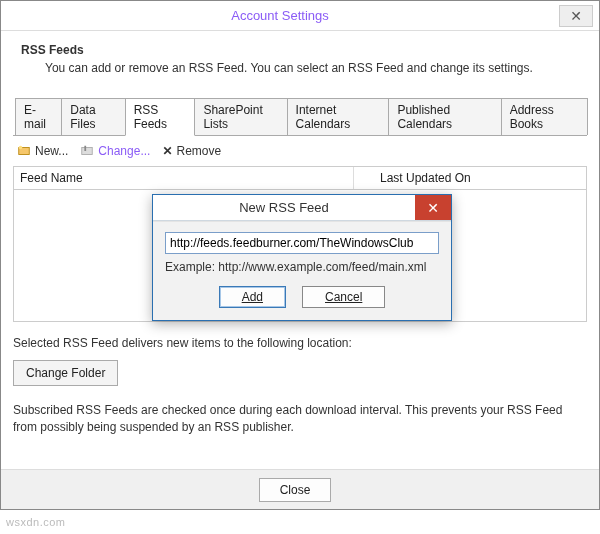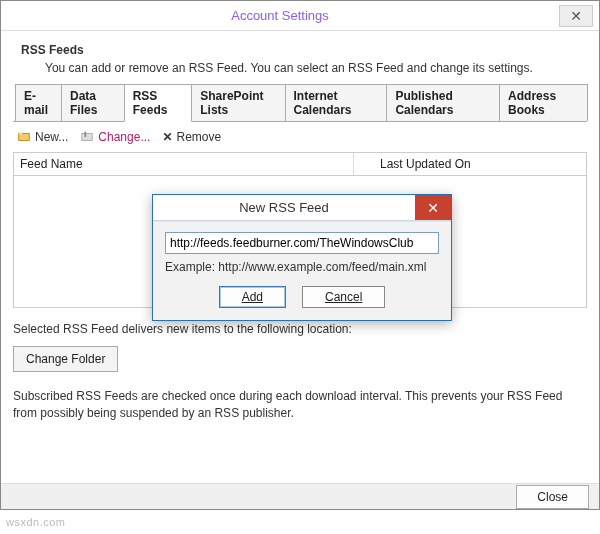--- a/index.html
+++ b/index.html
@@ -12,7 +12,7 @@
 .headblock { padding: 4px 8px 8px 8px; }
 .headblock h1 { margin: 0 0 4px 0; font-size: 12px; font-weight: bold; color: #333; }
 .headblock p { margin: 0; padding-left: 24px; font-size: 12px; color: #333; }
-.tabstrip { display: flex; align-items: flex-end; border-bottom: 1px solid #aaa; padding-left: 2px; font-weight: bold; }
+.tabstrip { display: flex; align-items: flex-end; border-bottom: 1px solid #aaa; margin-top: 14px; padding-left: 2px; }
 .tab { padding: 4px 8px; font-size: 12px; border: 1px solid #aaa; border-bottom: none; margin-right: -1px; background: #f4f4f4; position: relative; }
 .tab.active { background: #fff; top: 1px; border-bottom: 1px solid #fff; }
 .toolbar { display: flex; align-items: center; gap: 12px; padding: 8px 4px; }

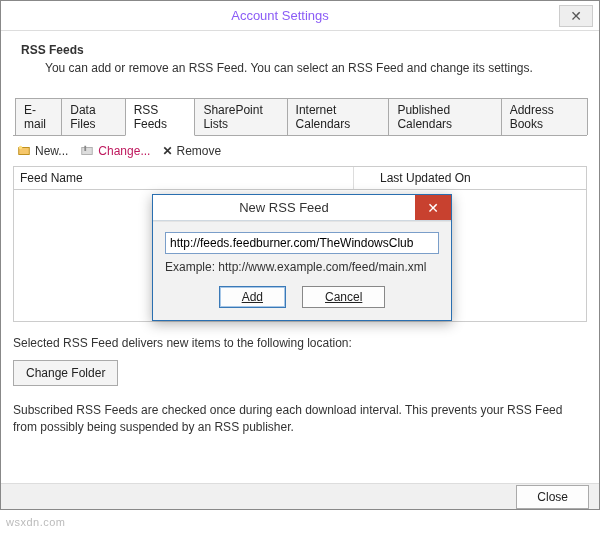--- a/index.html
+++ b/index.html
@@ -17,7 +17,7 @@
 .tab.active { background: #fff; top: 1px; border-bottom: 1px solid #fff; }
 .toolbar { display: flex; align-items: center; gap: 12px; padding: 8px 4px; }
 .toolbar .tbtn { display: flex; align-items: center; gap: 4px; font-size: 12px; color: #333; }
-.toolbar .tbtn.disabled { color: #be185d; }
+.toolbar .tbtn.disabled { color: #8b5cf6; }
 .ico { width: 14px; height: 14px; display: inline-block; }
 .listheader { display: flex; border: 1px solid #ccc; background: #fff; gap: 20px; }
 .listheader .col { padding: 4px 6px; font-size: 12px; border-right: 1px solid #ddd; }

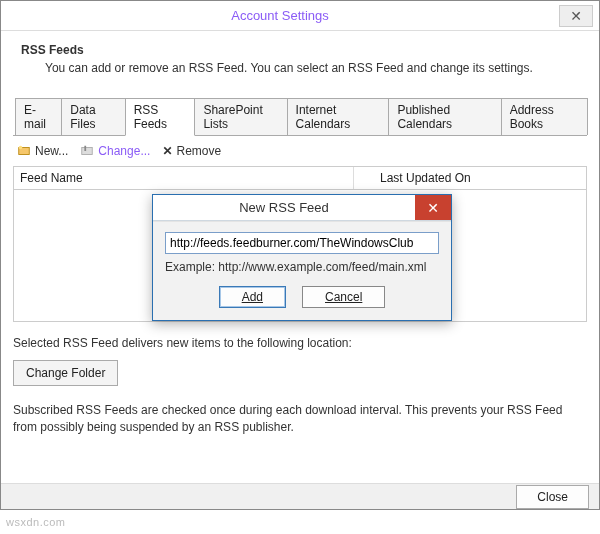--- a/index.html
+++ b/index.html
@@ -26,7 +26,7 @@
 .belowtext { margin: 14px 0 10px 0; font-size: 12px; color: #333; }
 .cfbtn { padding: 5px 12px; border: 1px solid #aaa; background: #f4f4f4; font-size: 12px; display: inline-block; }
 .footnote { margin-top: 16px; font-size: 12px; color: #333; line-height: 1.4; }
-.bottombar { position: absolute; left: 1px; right: 1px; bottom: 25px; height: 26px; background: #f0f0f0; border-top: 1px solid #ddd; display: flex; justify-content: flex-end; align-items: center; padding-right: 10px; }
+.bottombar { position: absolute; left: 1px; right: 1px; bottom: 25px; height: 40px; background: #f0f0f0; border-top: 1px solid #ddd; display: flex; justify-content: center; align-items: center; padding-right: 10px; }
 .bottombar .btn { padding: 4px 20px; border: 1px solid #aaa; background: #fdfdfd; font-size: 12px; }
 
 

